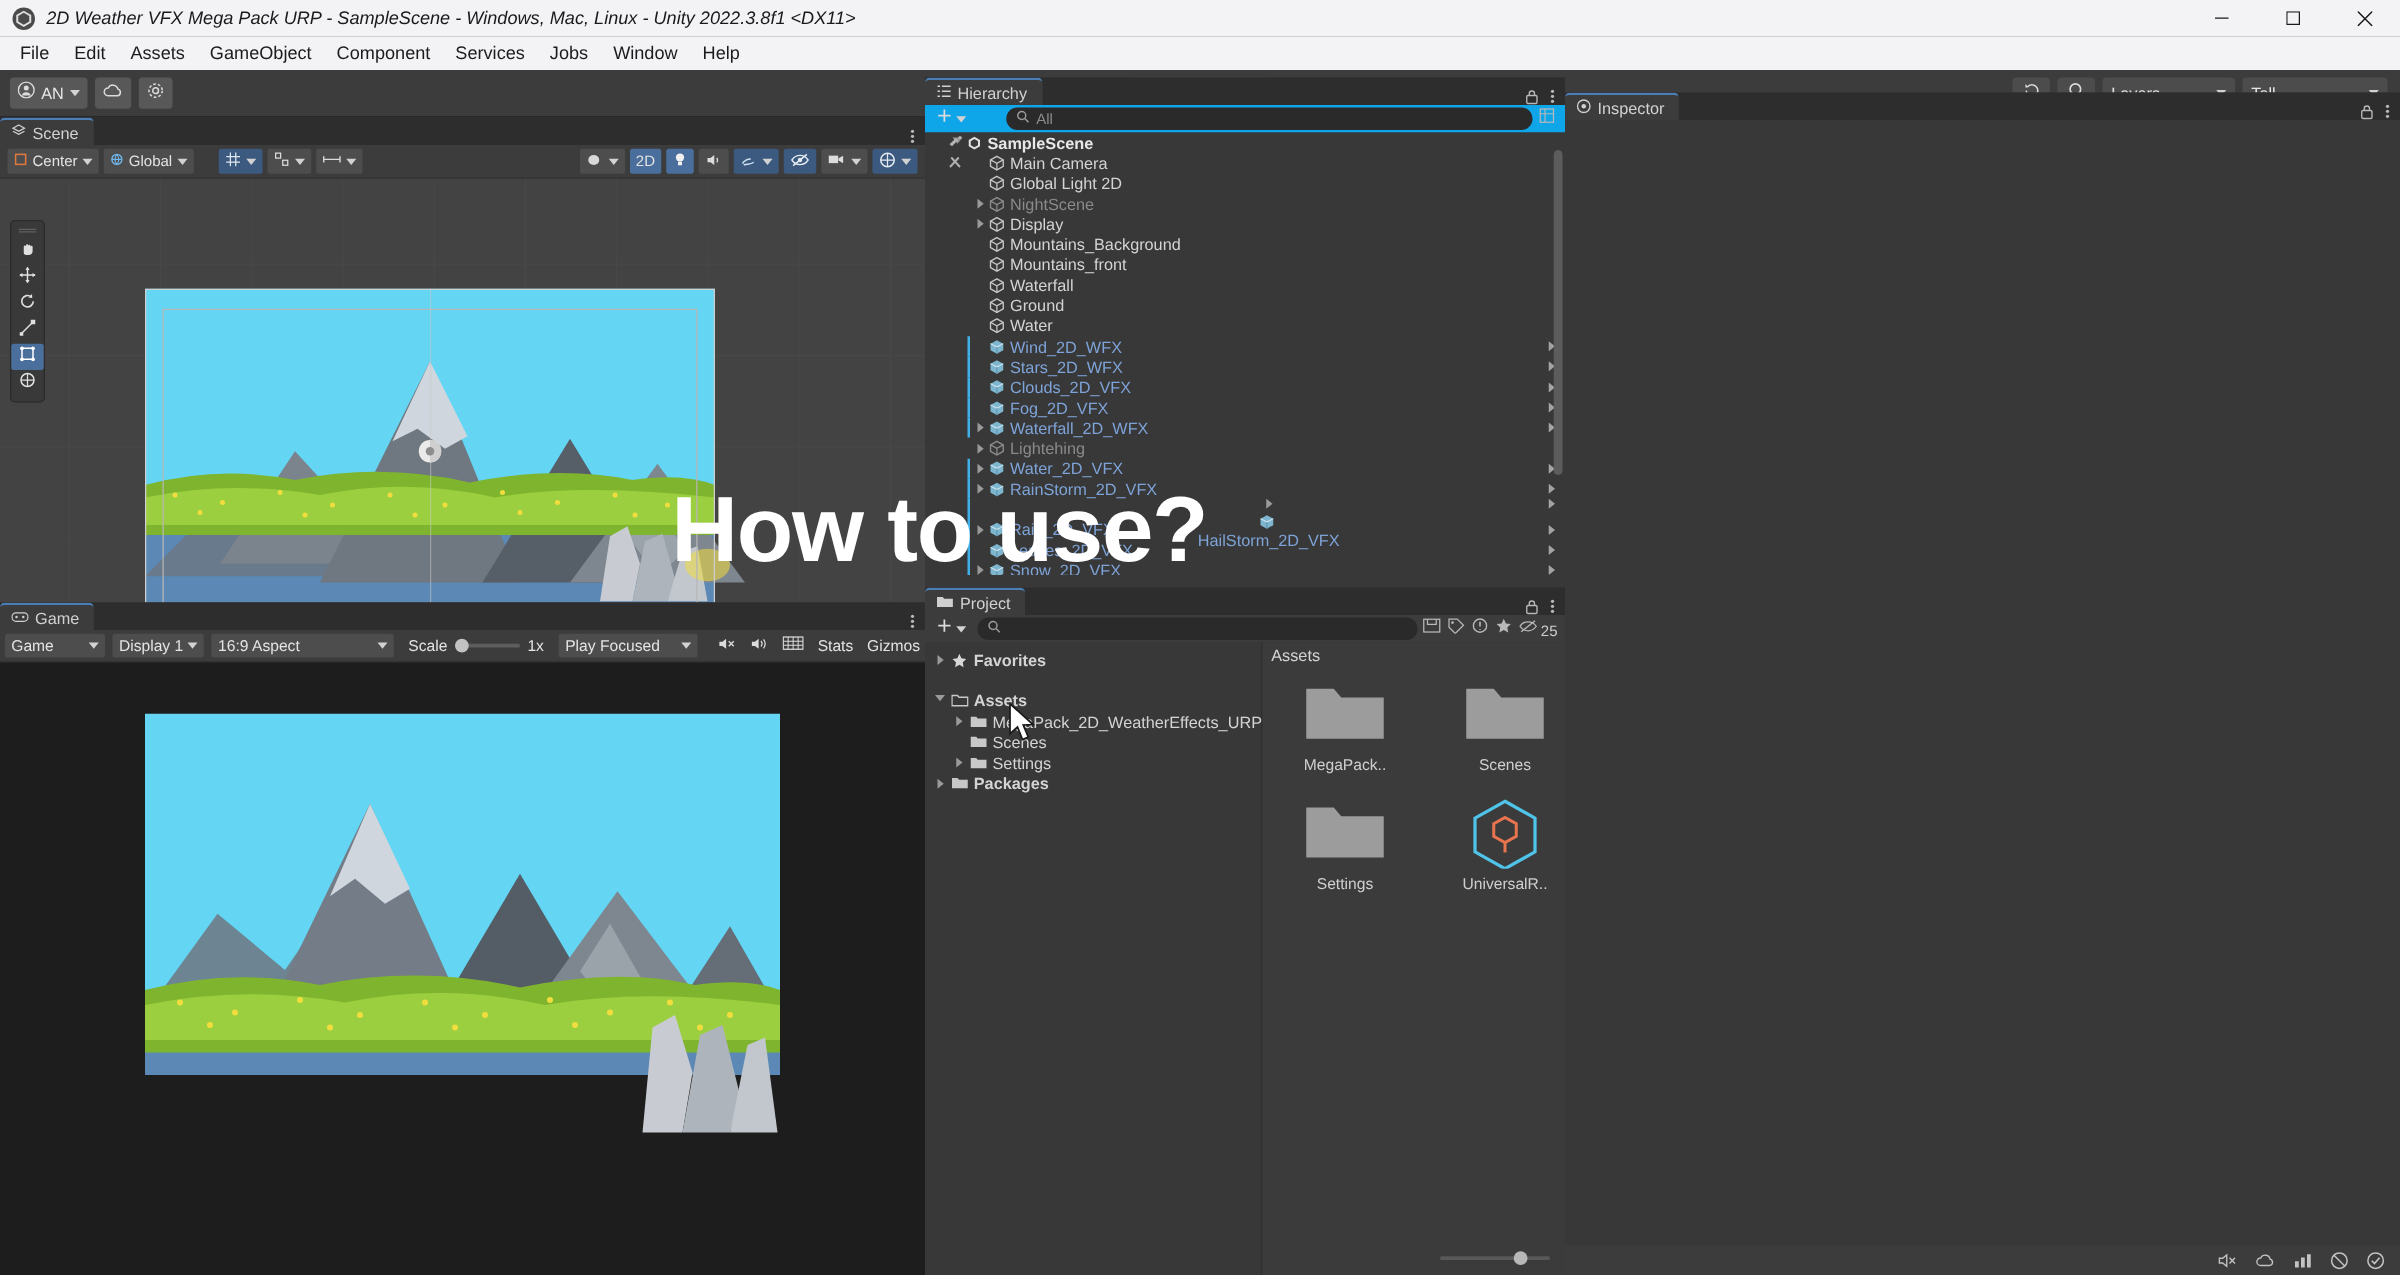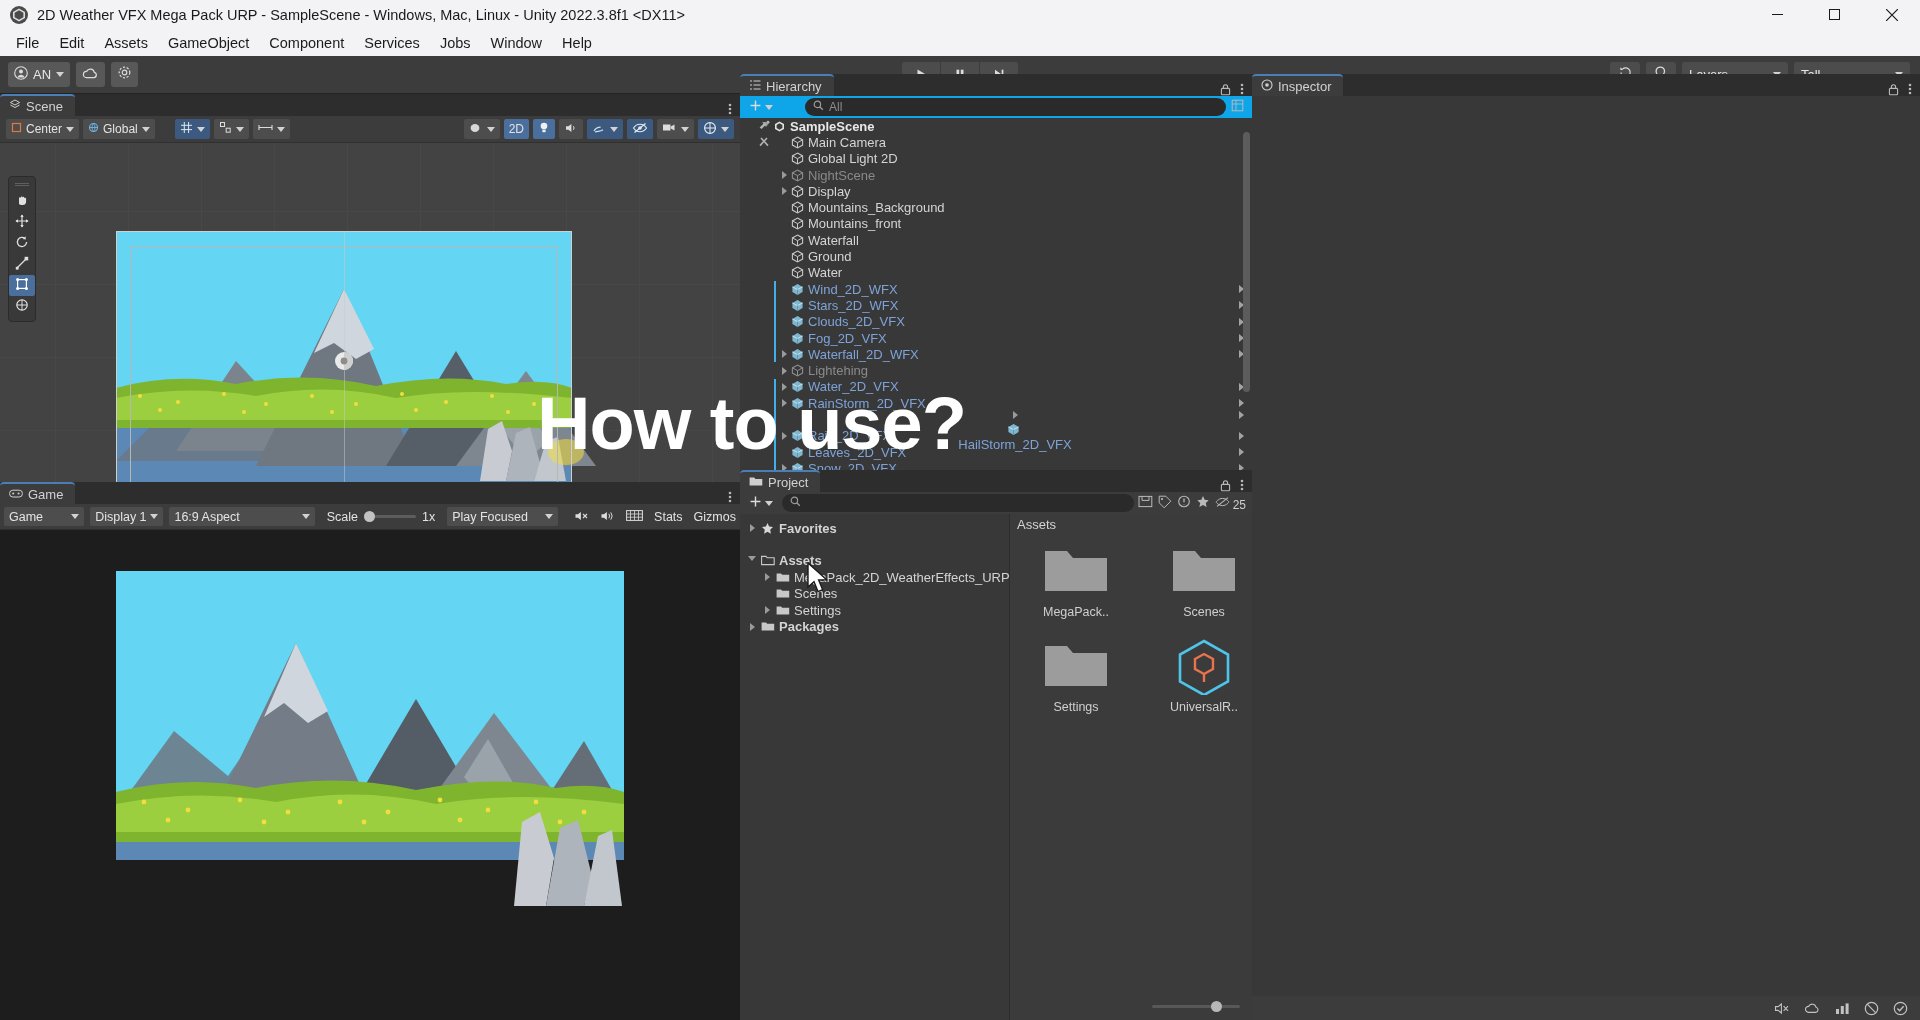--- a/index.html
+++ b/index.html
@@ -19,7 +19,7 @@
   }
   .tb-icon { width: 20px; height: 20px; margin-left: 9px; margin-right: 8px; position: relative; }
   .tb-icon svg { display:block; }
-  .tb-title { font-size: 14.5px; color: #1a1a1a; white-space: nowrap; }
+  .tb-title { font-size: 14.5px; color: #1a1a1a; white-space: nowrap; font-style: italic; }
   .tb-btns { margin-left: auto; display: flex; height: 29px; }
   .tb-btn { width: 57px; height: 29px; display: flex; align-items: center; justify-content: center; }
   .tb-btn svg { display: block; }

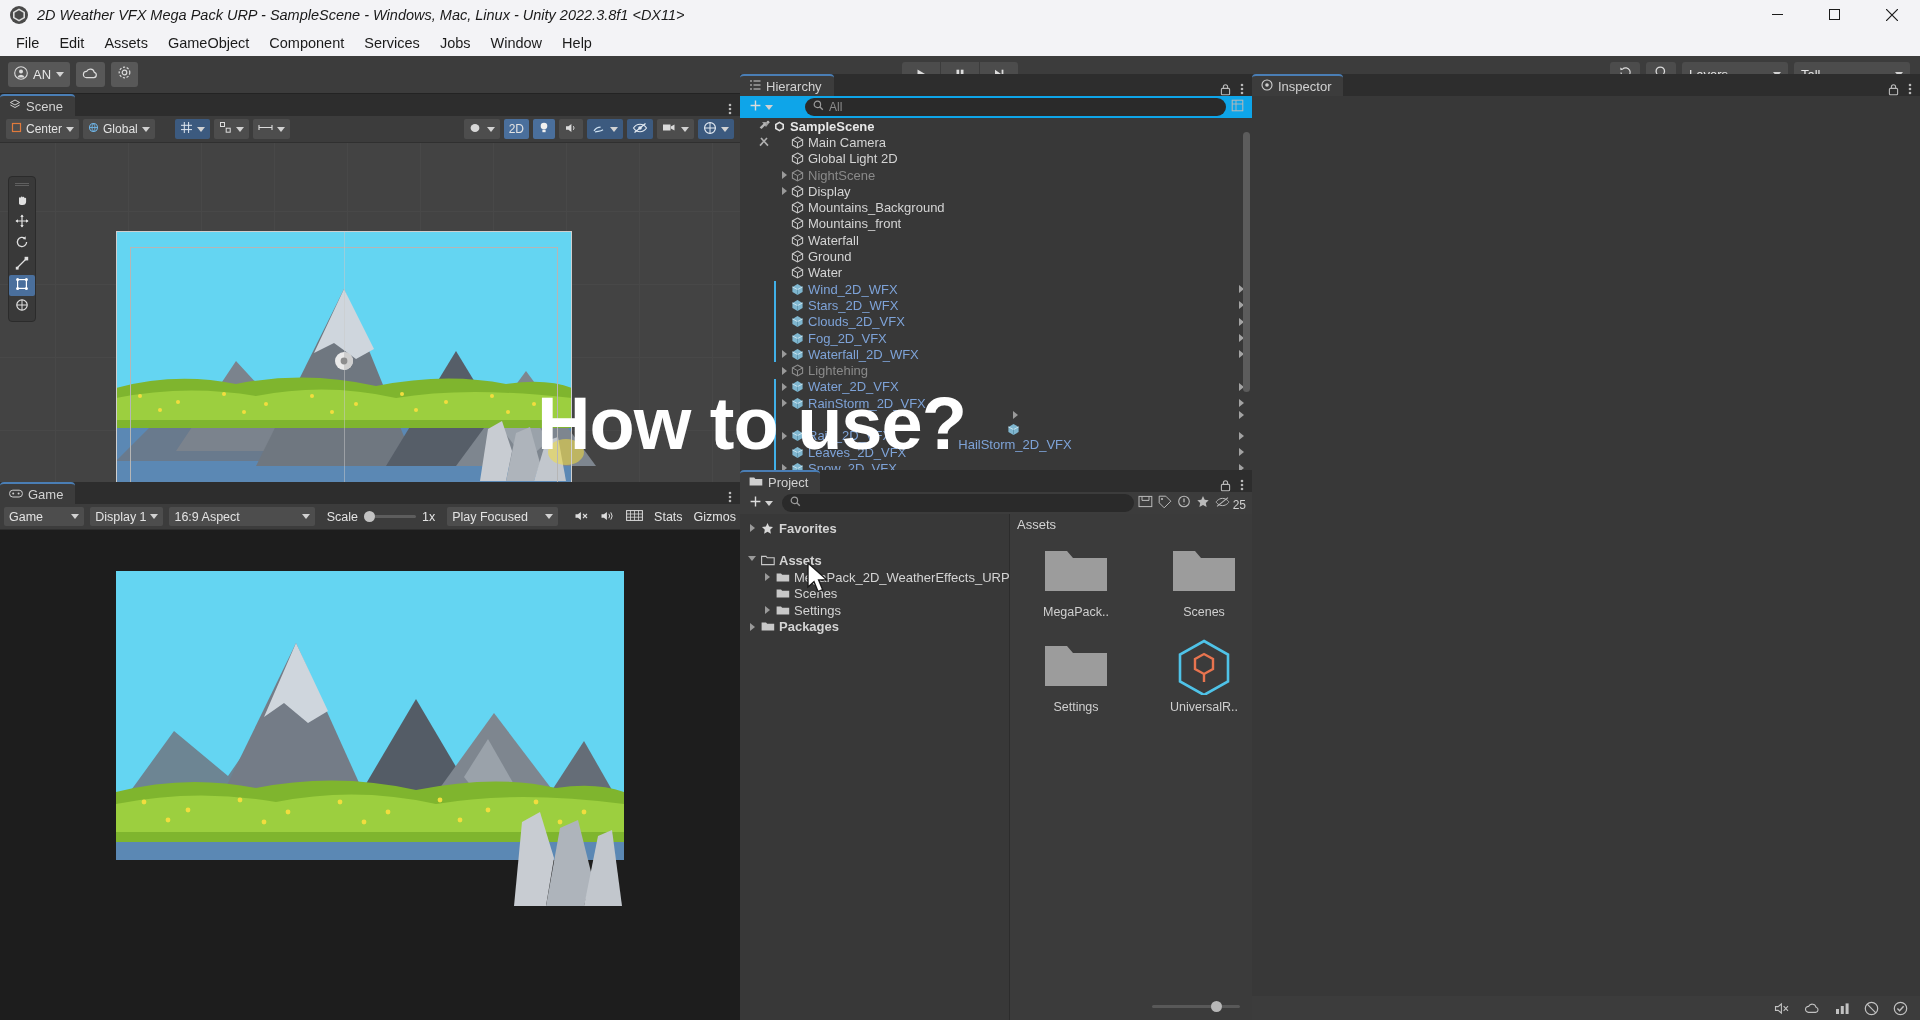--- a/index.html
+++ b/index.html
@@ -116,7 +116,7 @@
   .game-viewport { position: absolute; top: 48px; left: 0; width: 740px; height: 490px; background: #1d1d1d; overflow: hidden; }
 
   
-  #hier-panel { left: 740px; top: 74px; width: 512px; height: 398px; }
+  #hier-panel { left: 740px; top: 62px; width: 512px; height: 398px; }
   .hier-toolbar { height: 22px; background: #0ea5e9; display: flex; align-items: center; padding: 0 4px; gap: 5px; }
   .hier-add { display: flex; align-items: center; gap: 3px; padding: 0 5px; height: 18px; border-radius: 2px; }
   .hier-search {

